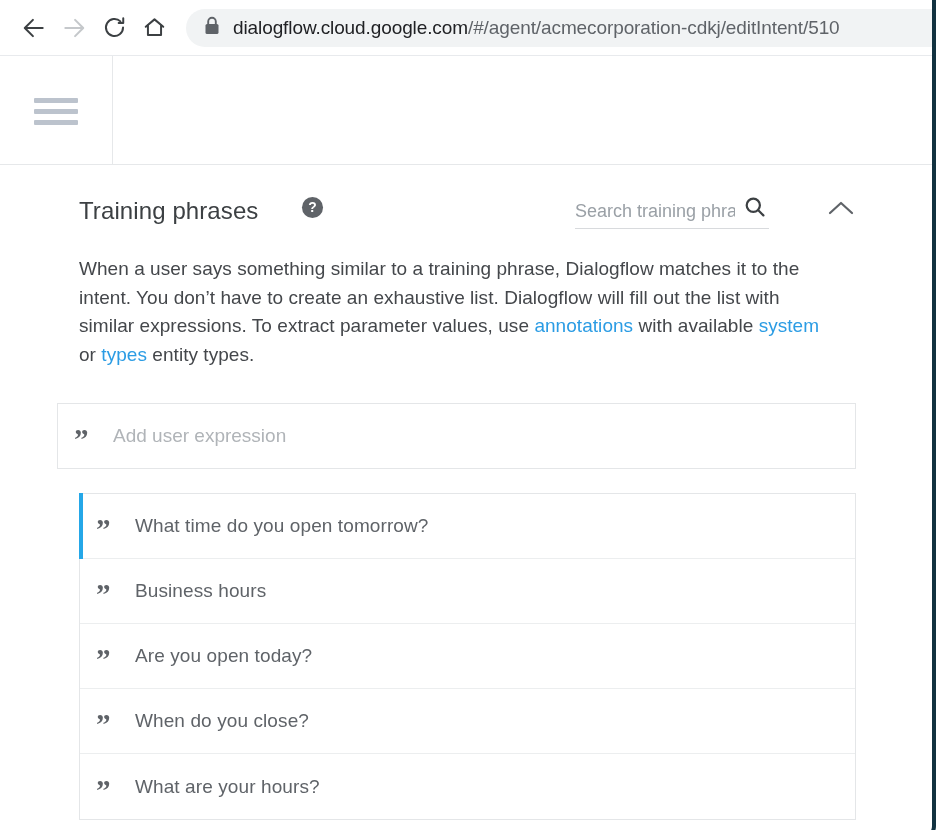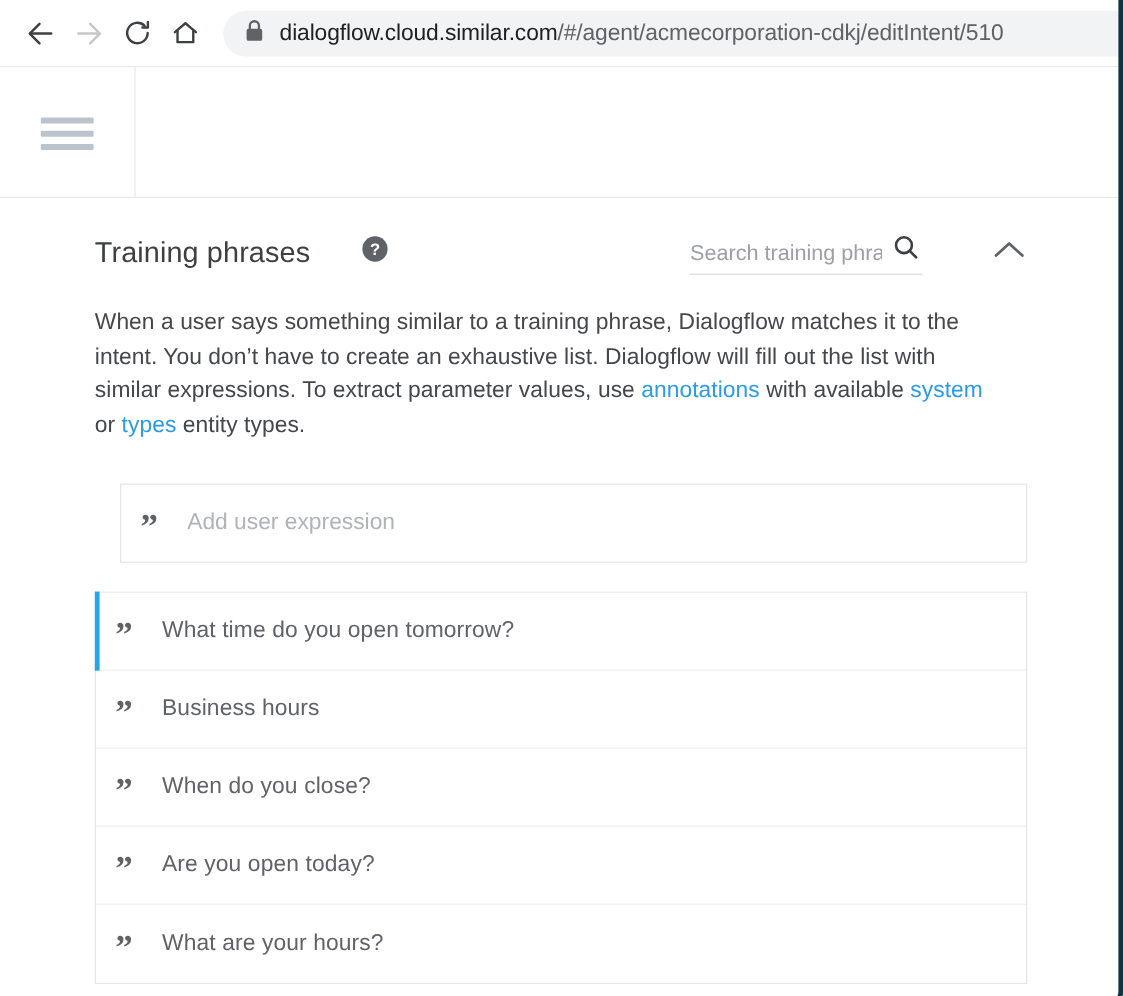--- a/index.html
+++ b/index.html
@@ -369,7 +369,7 @@
           <path d="M4.2 8.2V5.5a3.8 3.8 0 0 1 7.6 0v2.7" fill="none" stroke="#5f6368" stroke-width="1.9"></path>
         </svg>
       </span>
-      <span id="url-text"><span class="host">dialogflow.cloud.similar.com</span><span>/#/agent/acmecorporation-cdkj/editIntent/510</span></span>
+      <span id="url-text"><span class="host">dialogflow.cloud.google.com</span><span>/#/agent/acmecorporation-cdkj/editIntent/510</span></span>
     </div>
   </div>
 

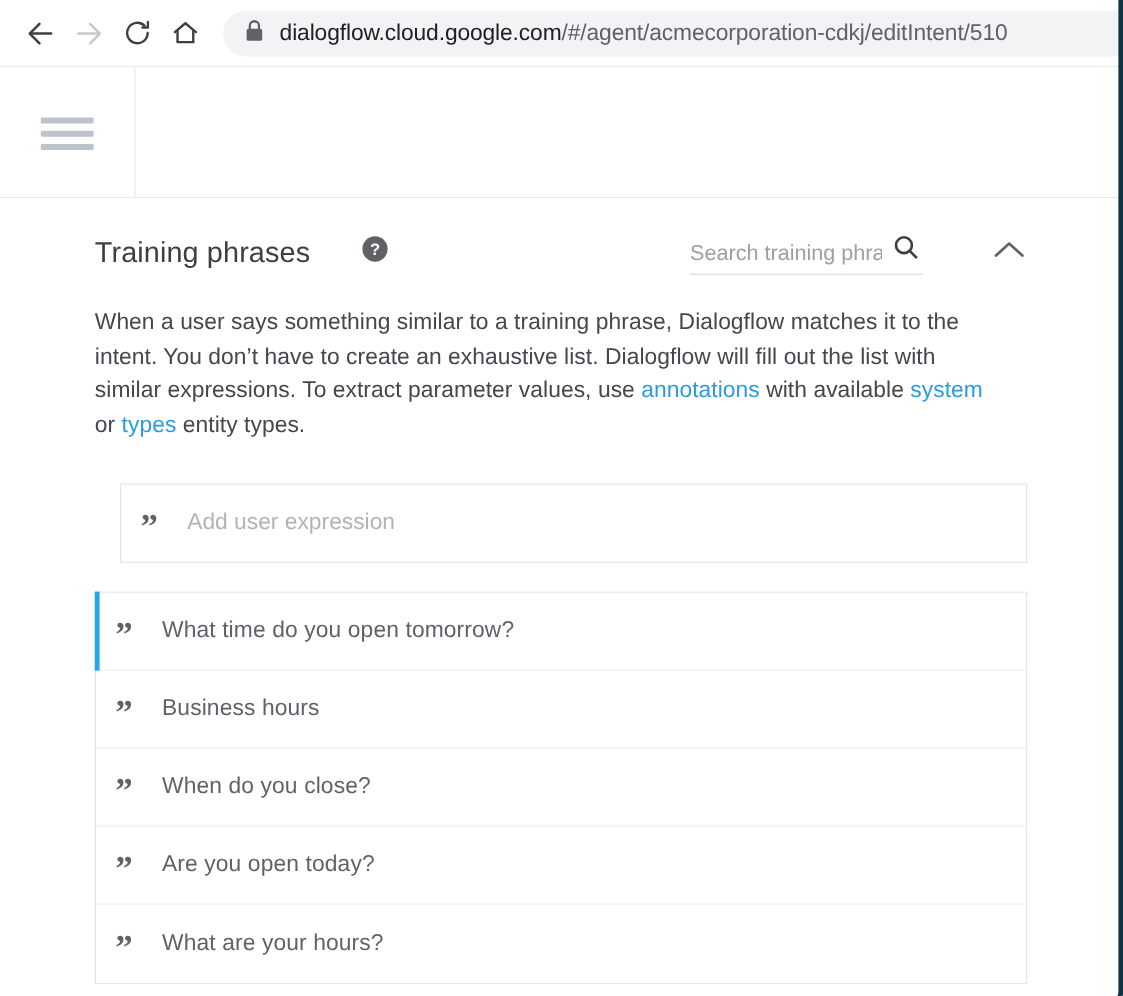--- a/index.html
+++ b/index.html
@@ -253,7 +253,7 @@
 
   
   #add-expression-box {
-    margin: 34px 80px 0 100px;
+    margin: 34px 80px 0 57px;
     height: 66px;
     border: 1px solid #e4e6e8;
     display: flex;

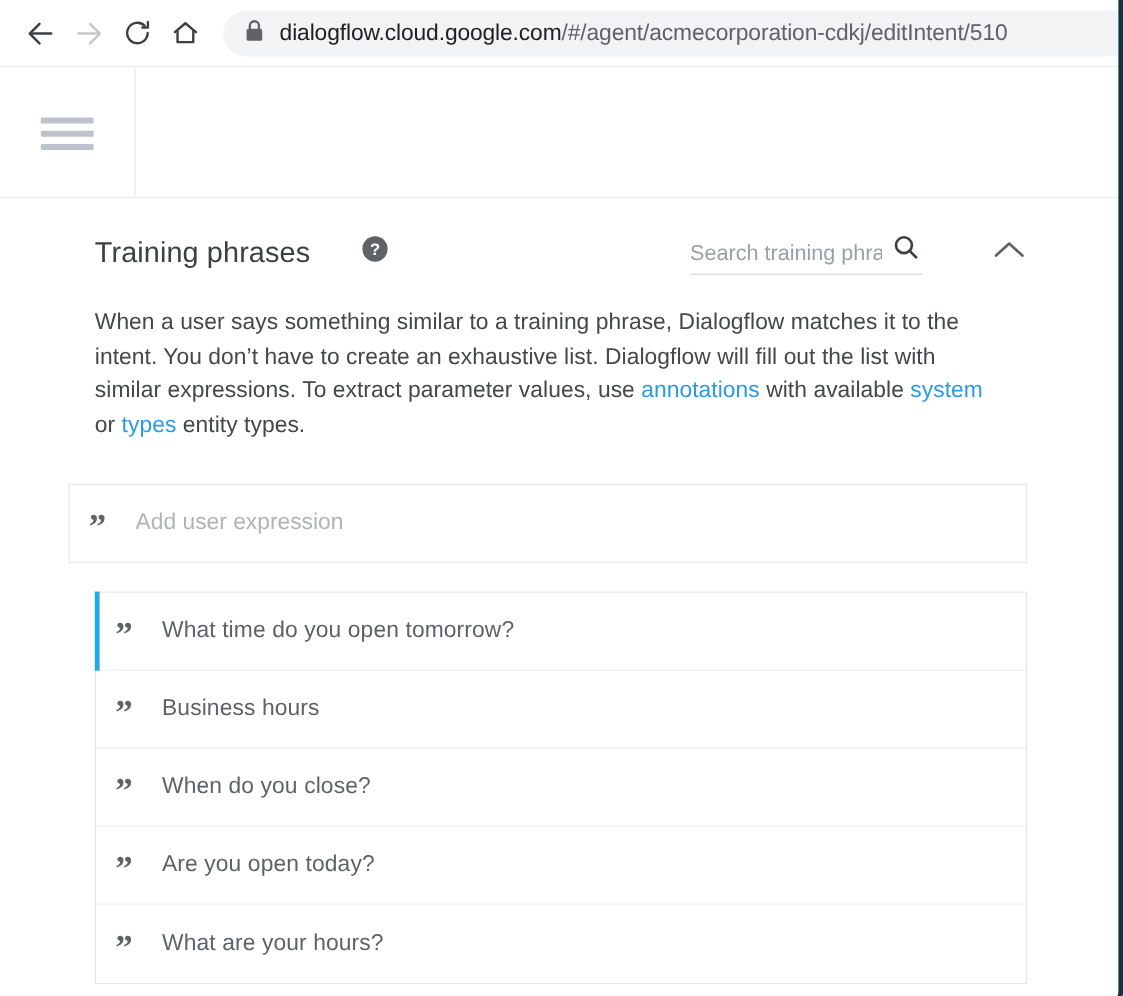--- a/index.html
+++ b/index.html
@@ -436,11 +436,11 @@
           </div>
           <div class="phrase-row">
             <span class="quote-glyph">”</span>
-            <span class="phrase-text">When do you close?</span>
+            <span class="phrase-text">Are you open today?</span>
           </div>
           <div class="phrase-row">
             <span class="quote-glyph">”</span>
-            <span class="phrase-text">Are you open today?</span>
+            <span class="phrase-text">When do you close?</span>
           </div>
           <div class="phrase-row">
             <span class="quote-glyph">”</span>

